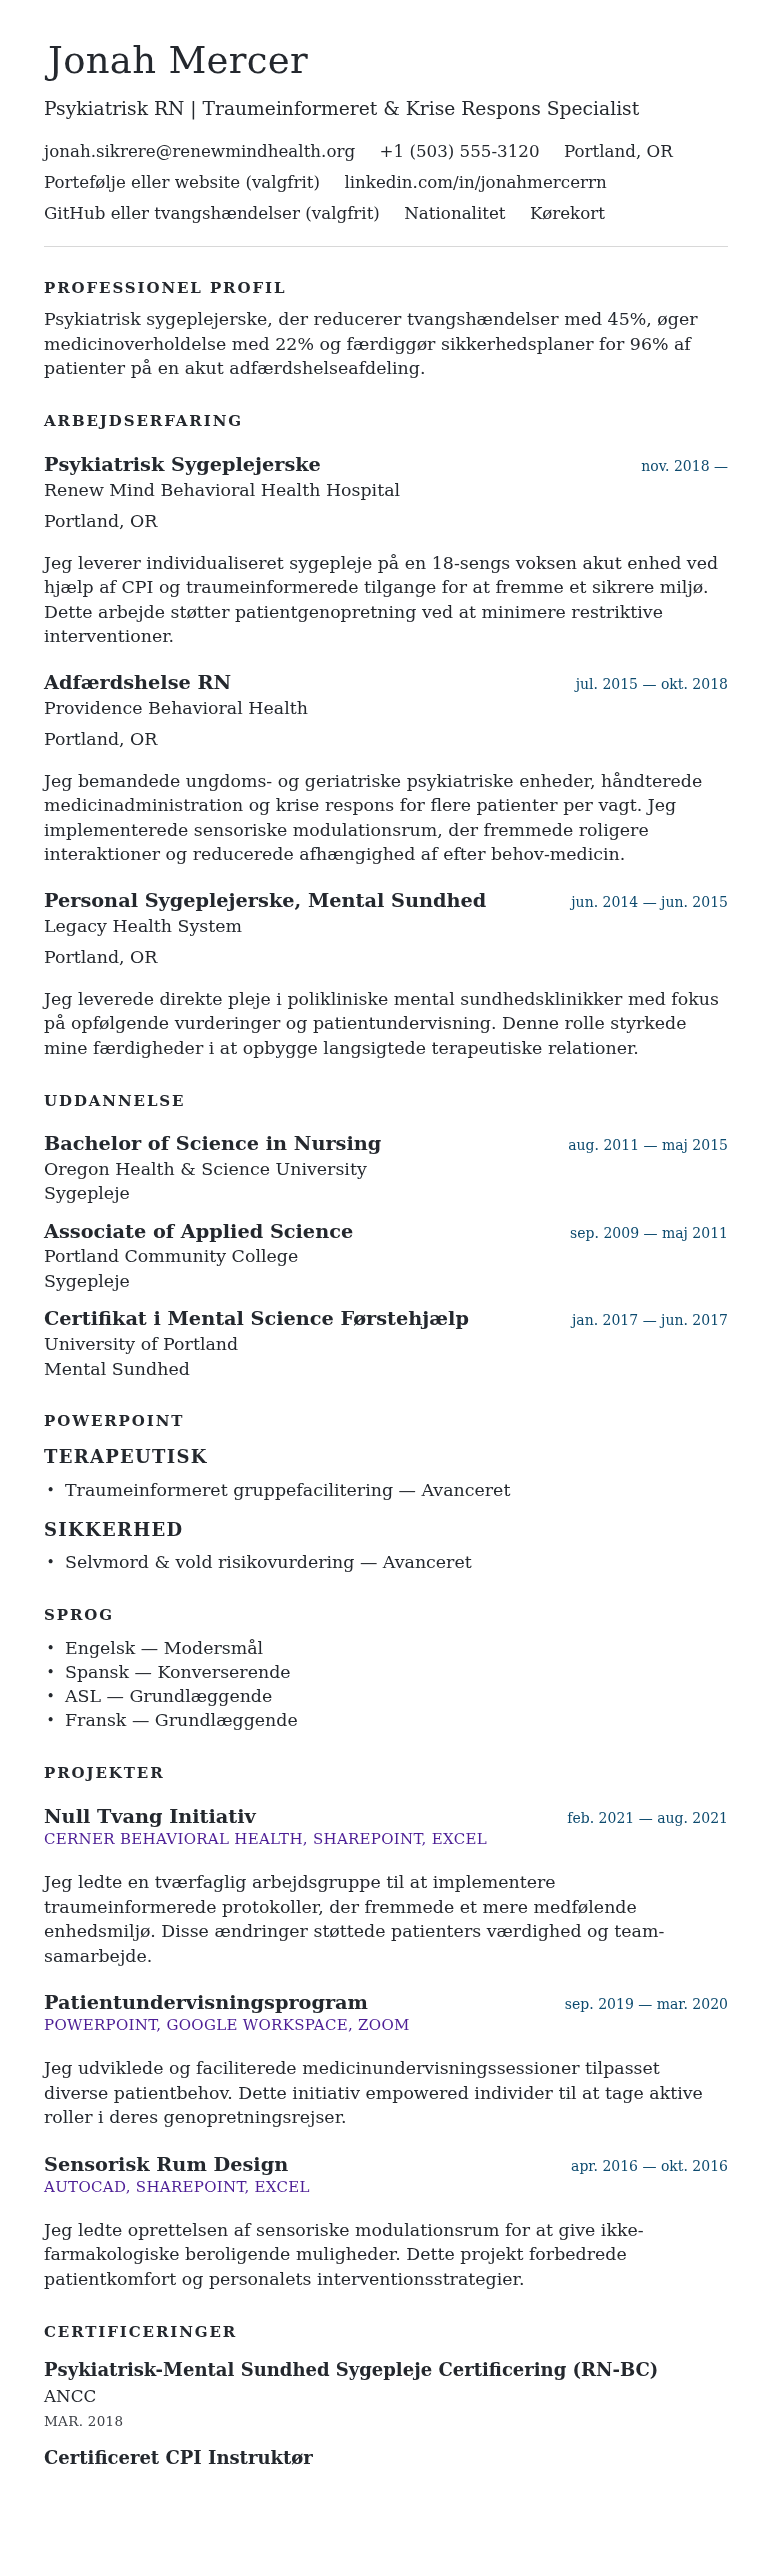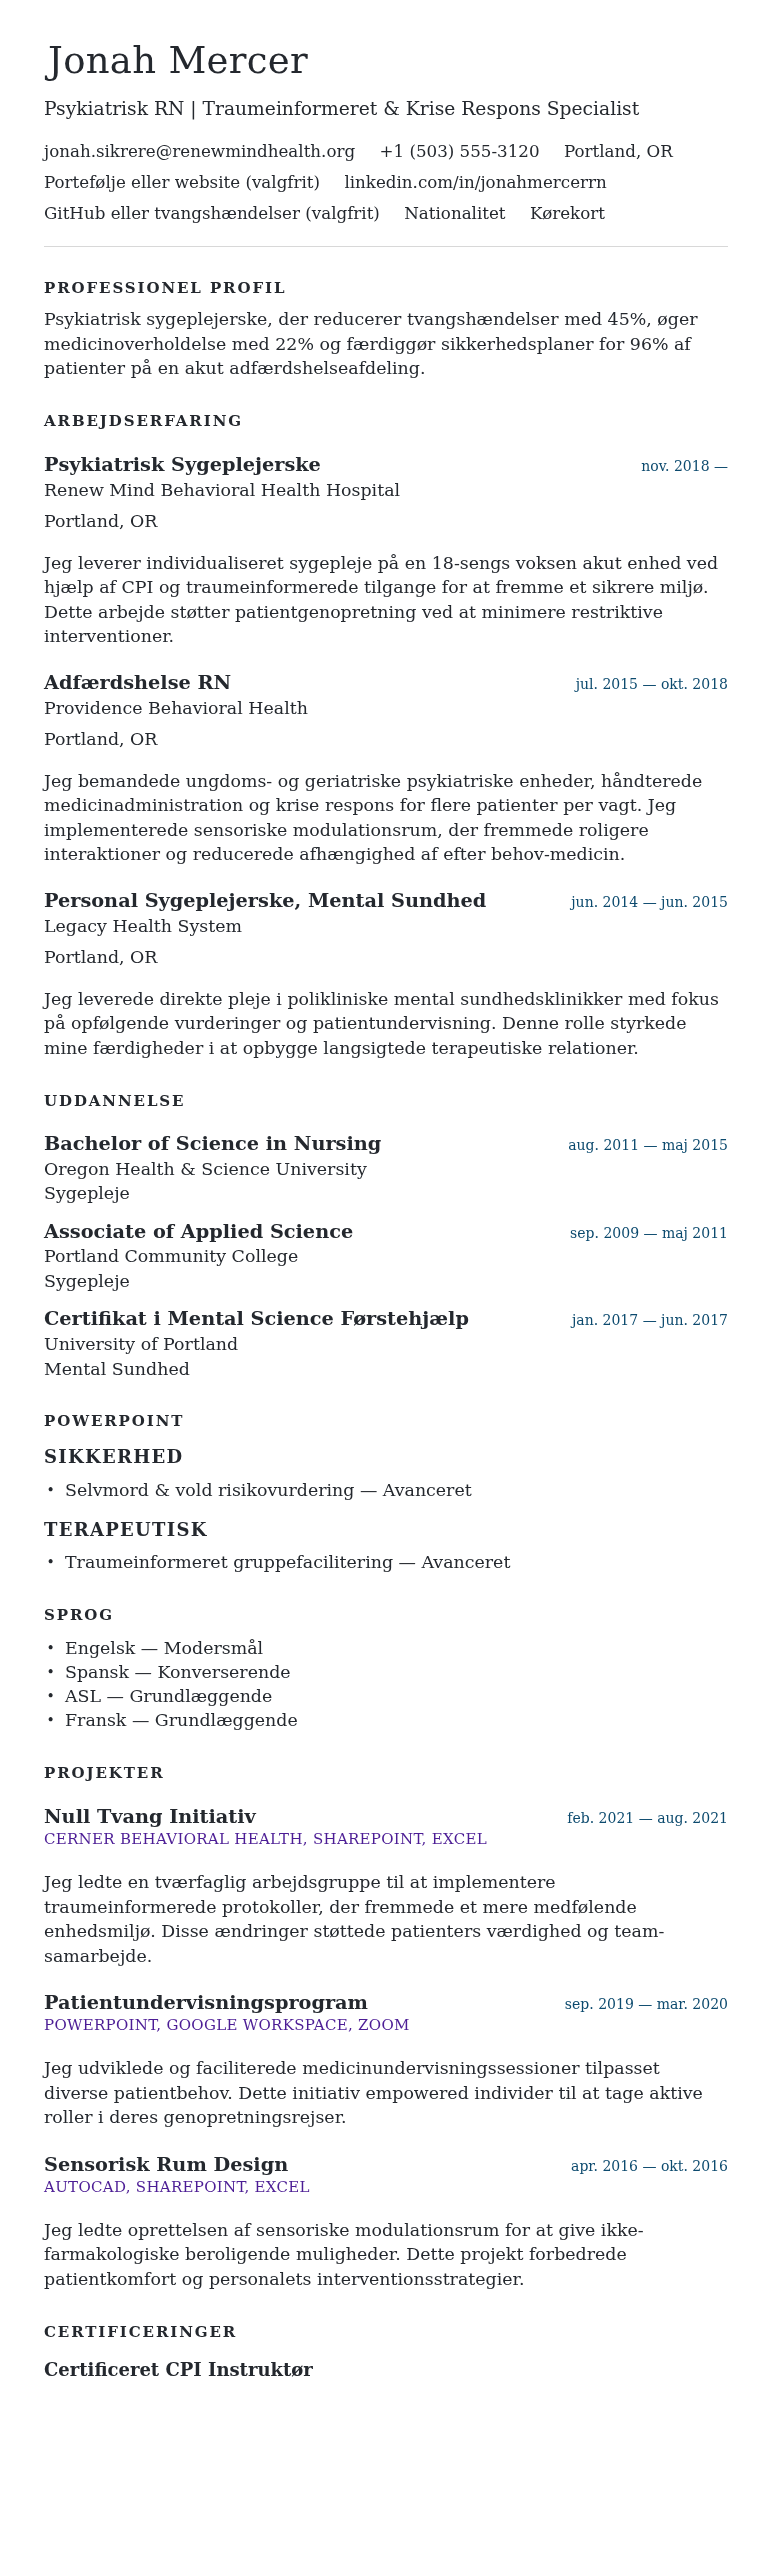--- a/index.html
+++ b/index.html
@@ -255,16 +255,16 @@
 
 
     <div class="skill-group">
+      <h3 class="sub-heading">TERAPEUTISK</h3>
+      <ul class="blist">
+        <li>Traumeinformeret gruppefacilitering — Avanceret</li>
+      </ul>
+    </div>
+
+    <div class="skill-group">
       <h3 class="sub-heading">SIKKERHED</h3>
       <ul class="blist">
         <li>Selvmord &amp; vold risikovurdering — Avanceret</li>
-      </ul>
-    </div>
-
-    <div class="skill-group">
-      <h3 class="sub-heading">TERAPEUTISK</h3>
-      <ul class="blist">
-        <li>Traumeinformeret gruppefacilitering — Avanceret</li>
       </ul>
     </div>
   </section>

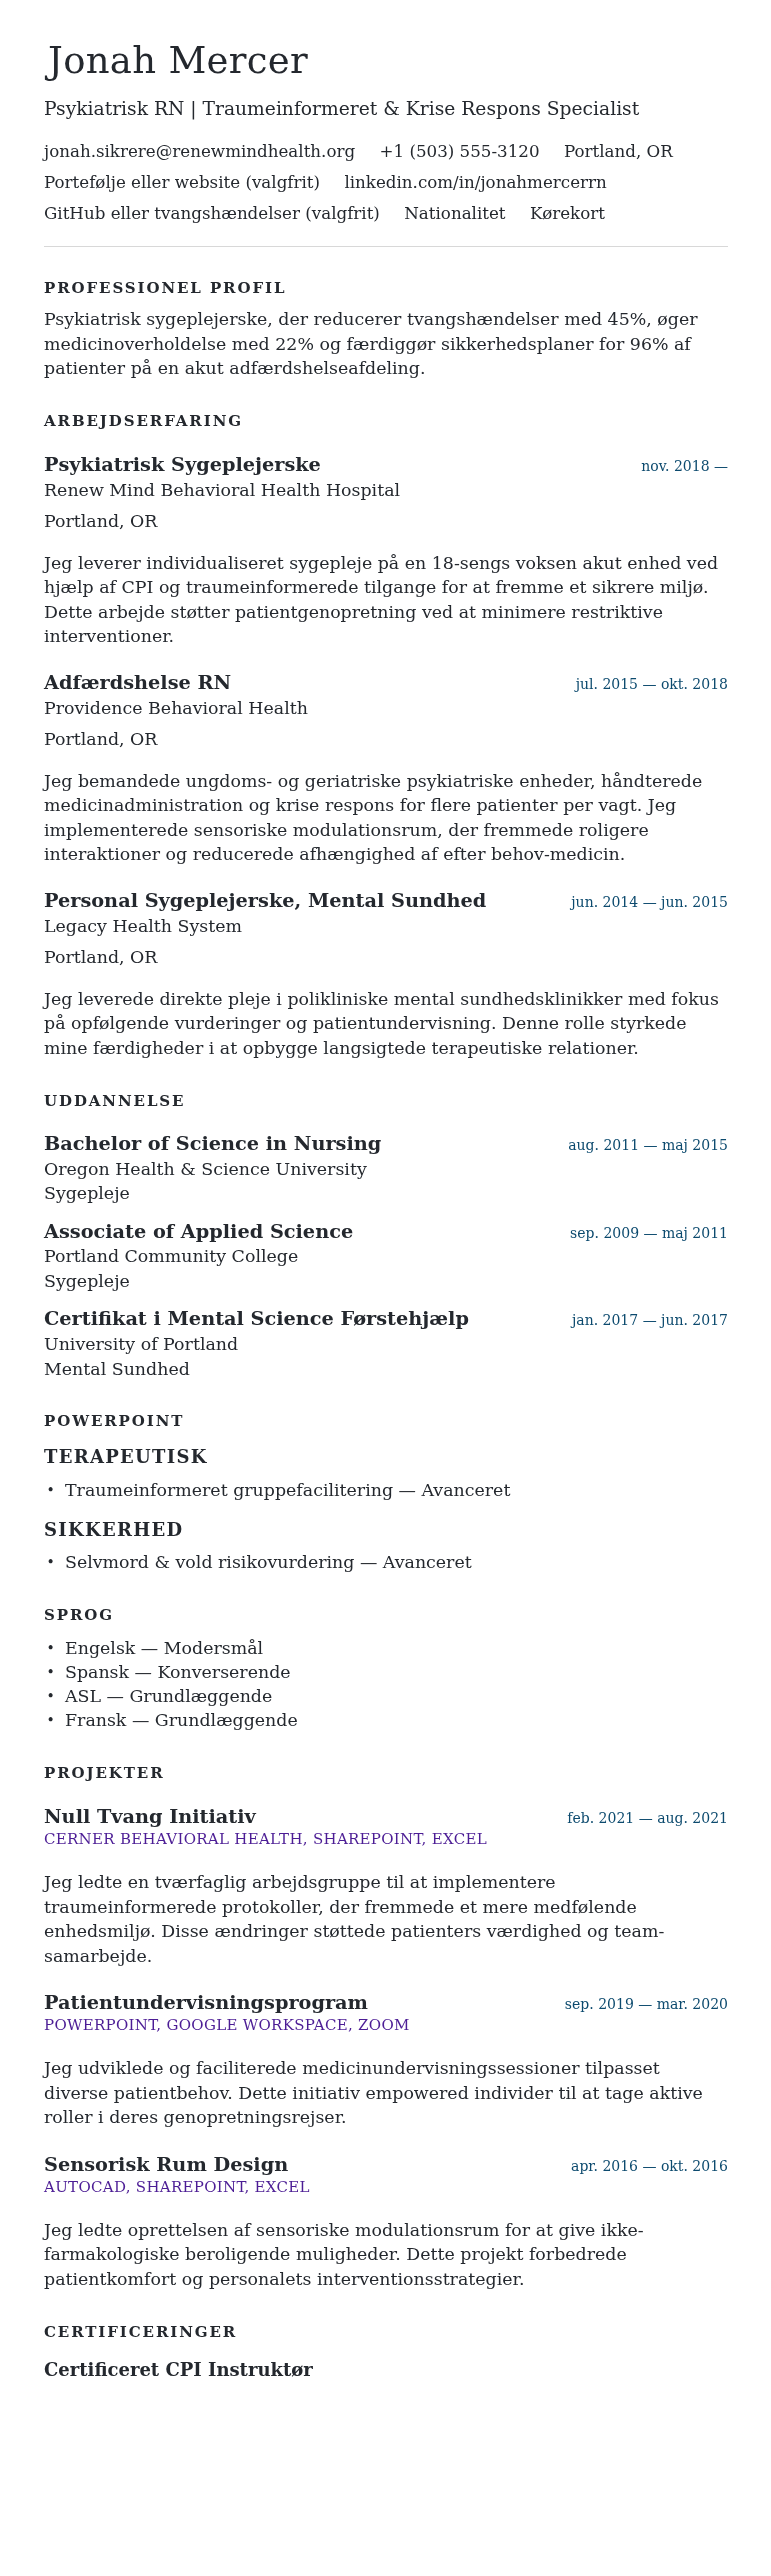--- a/index.html
+++ b/index.html
@@ -313,6 +313,11 @@
   <section>
     <h2 class="sec-heading">CERTIFICERINGER</h2>
 
+    <article class="entry cert">
+      <h3 class="cert-title">Psykiatrisk-Mental Sundhed Sygepleje Certificering (RN-BC)</h3>
+      <div class="issuer">ANCC</div>
+      <div class="cert-date">MAR. 2018</div>
+    </article>
 
     <article class="entry cert">
       <h3 class="cert-title">Certificeret CPI Instruktør</h3>

